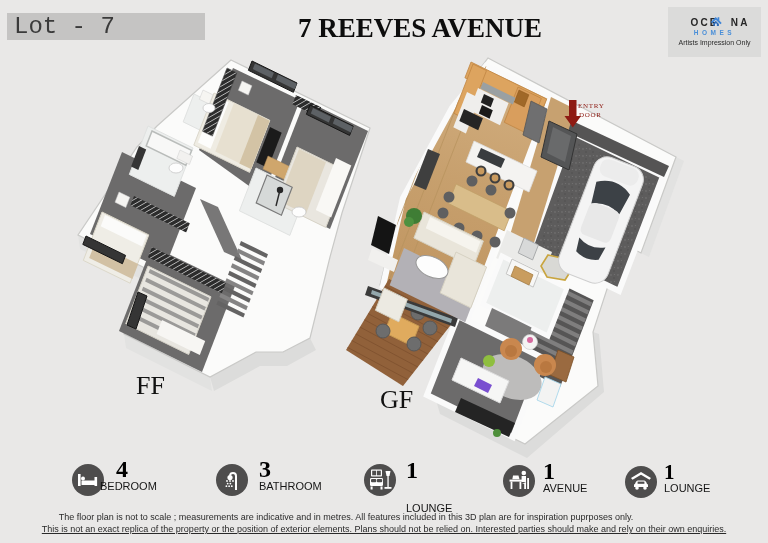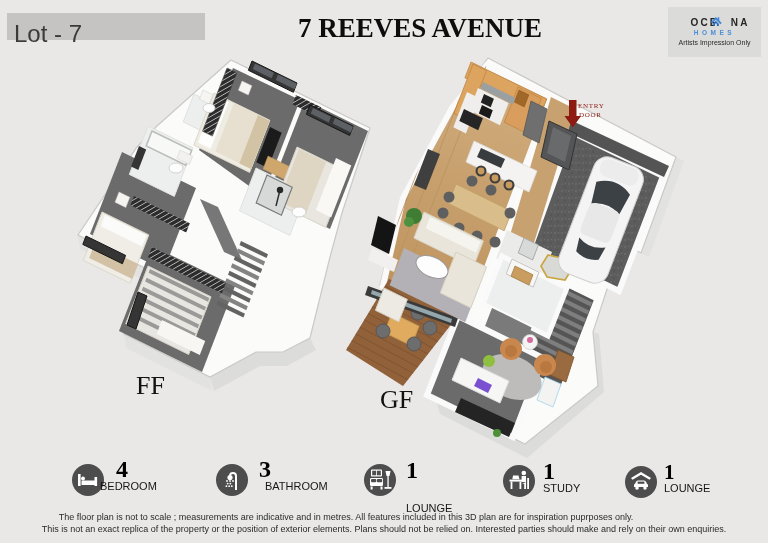--- a/index.html
+++ b/index.html
@@ -10,7 +10,7 @@
 
 <div class="abs" style="left:7px;top:13px;width:198px;height:27px;background:#c5c4c3;"></div>
 
-<div class="abs" style="left:14px;top:20px;font-family:Liberation Sans, sans-serif;font-size:24px;color:#3a3a3a;">Lot - 7</div>
+<div class="abs" style="left:14px;top:13px;font-family:Liberation Mono, monospace;font-size:24px;color:#3a3a3a;">Lot - 7</div>
 
 <div class="abs" style="left:0;top:13px;width:840px;text-align:center;font-family:'Liberation Serif',serif;font-weight:bold;font-size:27px;color:#0d0d0d;">7 REEVES AVENUE</div>
 

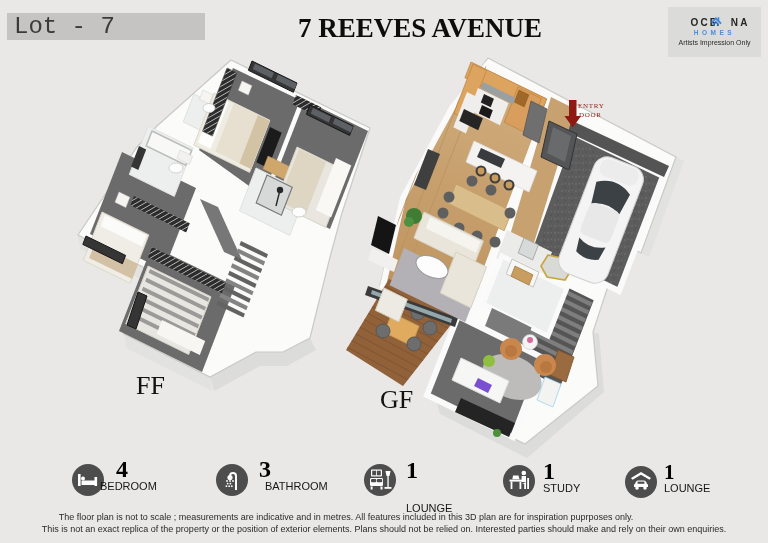--- a/index.html
+++ b/index.html
@@ -432,7 +432,7 @@
 
 <div class="abs" style="left:259px;top:456px;font-family:'Liberation Serif',serif;font-weight:bold;font-size:24px;color:#000;">3</div>
 
-<div class="abs" style="left:259px;top:480px;font-size:11px;color:#161616;margin-left:6px;">BATHROOM</div>
+<div class="abs" style="left:259px;top:480px;font-size:11px;color:#161616;">BATHROOM</div>
 
 <div class="abs" style="left:364px;top:464px;width:32px;height:32px;border-radius:50%;background:#4e4d4d;"></div>
 <svg class="abs" style="left:369px;top:469px;" width="23" height="22" viewBox="0 0 23 22">

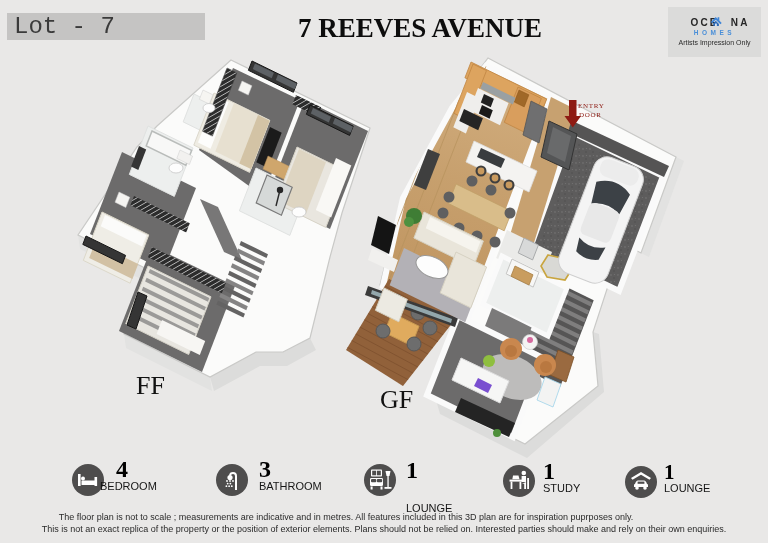--- a/index.html
+++ b/index.html
@@ -471,7 +471,7 @@
 
 <div class="abs" style="left:543px;top:458px;font-family:'Liberation Serif',serif;font-weight:bold;font-size:24px;color:#000;">1</div>
 
-<div class="abs" style="left:543px;top:482px;font-size:11px;color:#161616;">STUDY</div>
+<div class="abs" style="left:543px;top:482px;font-size:11px;color:#161616;">AVENUE</div>
 
 <div class="abs" style="left:625px;top:466px;width:32px;height:32px;border-radius:50%;background:#4e4d4d;"></div>
 <svg class="abs" style="left:630px;top:471px;" width="22" height="20" viewBox="0 0 22 20">

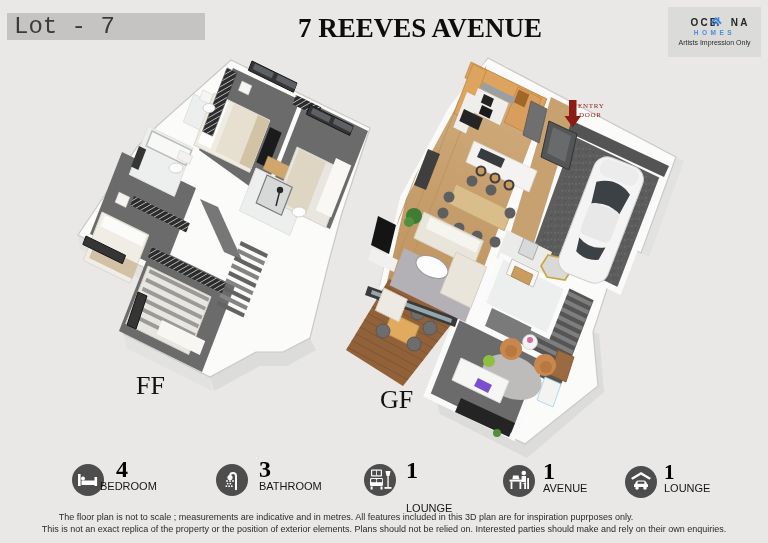--- a/index.html
+++ b/index.html
@@ -490,6 +490,6 @@
 
 <div class="abs" style="left:0;top:512px;width:692px;text-align:center;font-size:9px;color:#2a2a2a;">The floor plan is not to scale ; measurements are indicative and in metres. All features included in this 3D plan are for inspiration puprposes only.</div>
 
-<div class="abs" style="left:0;top:524px;width:768px;text-align:center;font-size:9px;color:#2a2a2a;">This is not an exact replica of the property or the position of exterior elements. Plans should not be relied on. Interested parties should make and rely on their own enquiries.</div>
+<div class="abs" style="left:0;top:524px;width:768px;text-align:center;font-size:9px;color:#2a2a2a;text-decoration:underline;">This is not an exact replica of the property or the position of exterior elements. Plans should not be relied on. Interested parties should make and rely on their own enquiries.</div>
 
 </body></html>

